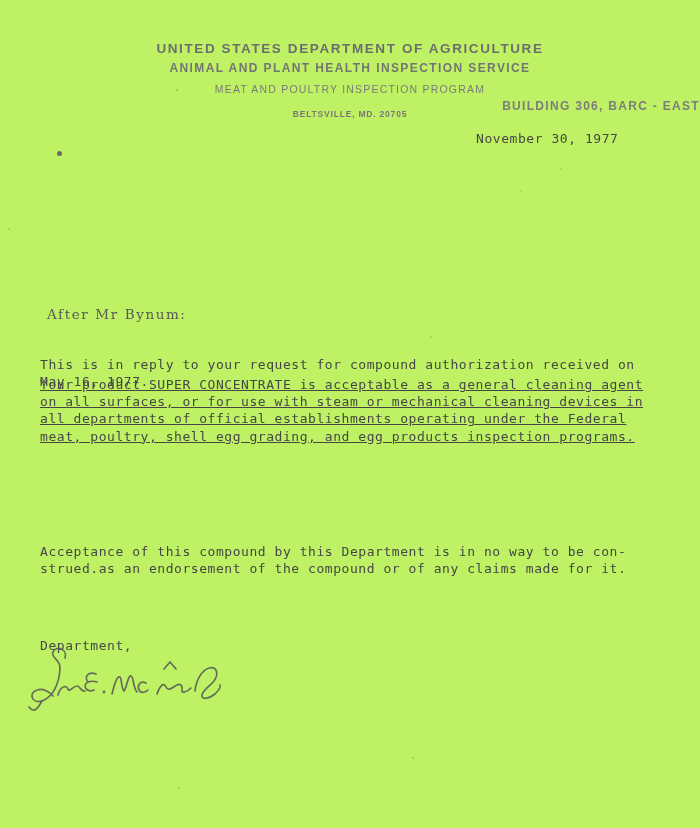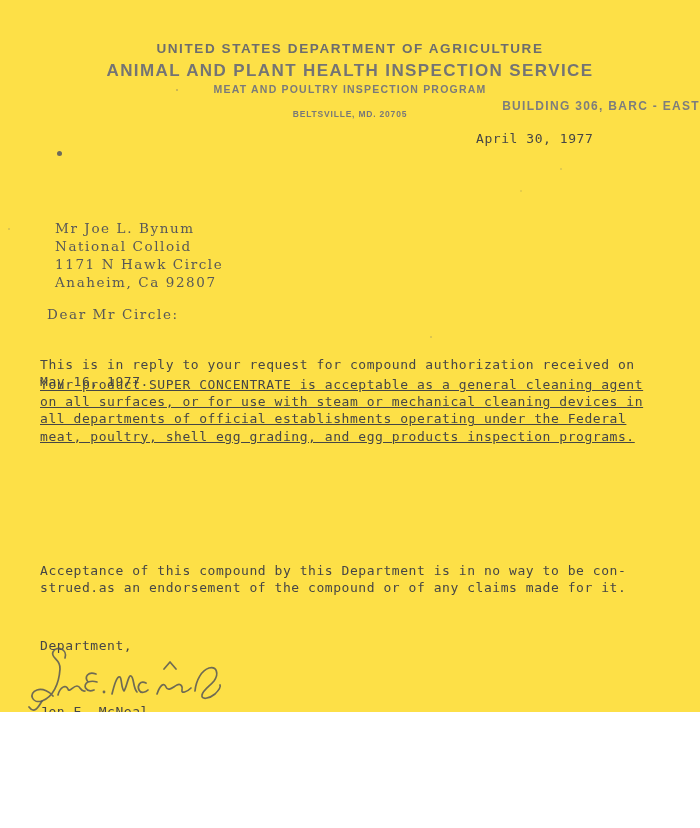--- a/index.html
+++ b/index.html
@@ -5,8 +5,8 @@
   html,body { margin:0; padding:0; background:#ffffff; }
   .page {
     position:relative;
-    width:700px; height:712px;
-    background:#fde047;
+    width:700px; height:828px;
+    background:#bef264;
     overflow:hidden;
   }
   

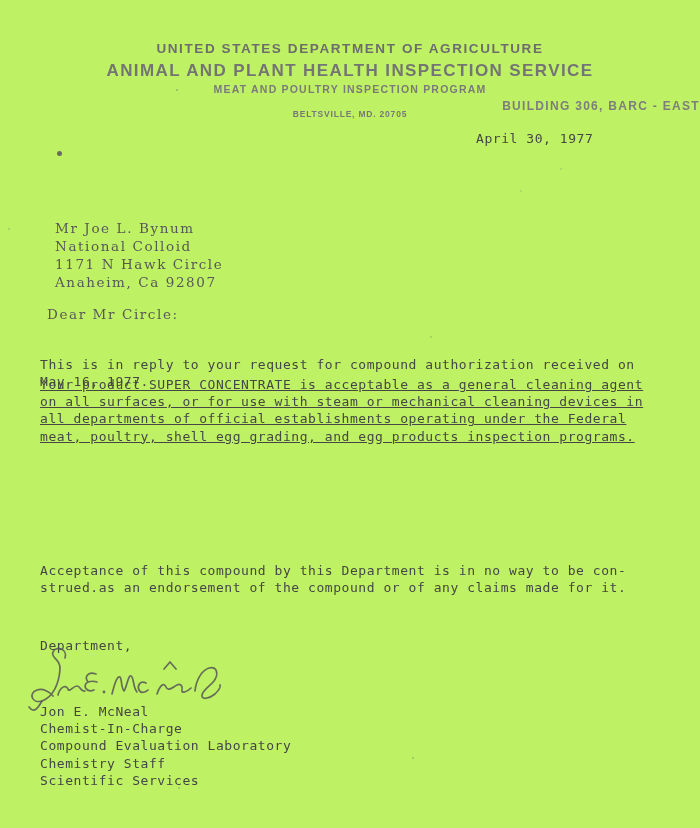--- a/index.html
+++ b/index.html
@@ -18,7 +18,7 @@
     color:#717171;
   }
   .lh1 { top:41px;  font-size:13.5px; letter-spacing:1.6px; color:#6d6d6d; }
-  .lh2 { top:61px;  font-size:17px; letter-spacing:1.4px; color:#747474; }
+  .lh2 { top:61px;  font-size:12px; letter-spacing:1.4px; color:#747474; }
   .lh3 { top:83px;  font-size:10.5px; letter-spacing:1.2px; font-weight:700; color:#7a7a7a; }
   .lh4 { top:99px;  font-size:12px;    letter-spacing:1.3px; color:#7d7d7d;text-align:right; }
   .lh5 { top:109px; font-size:8.5px;  letter-spacing:0.8px; color:#787878; }

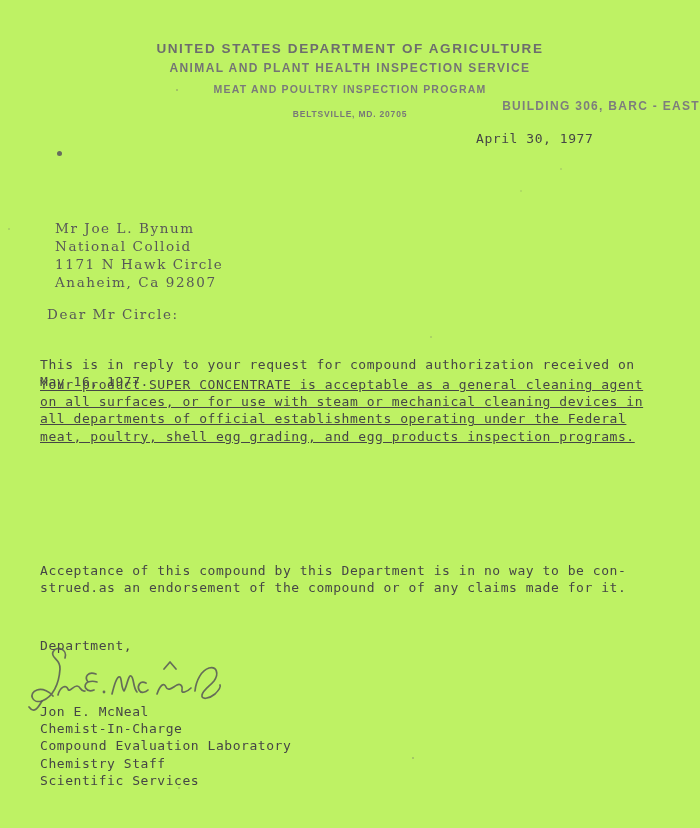--- a/index.html
+++ b/index.html
@@ -19,7 +19,7 @@
   }
   .lh1 { top:41px;  font-size:13.5px; letter-spacing:1.6px; color:#6d6d6d; }
   .lh2 { top:61px;  font-size:12px; letter-spacing:1.4px; color:#747474; }
-  .lh3 { top:83px;  font-size:10.5px; letter-spacing:1.2px; font-weight:700; color:#7a7a7a; }
+  .lh3 { top:83px;  font-size:10.5px; letter-spacing:1.2px; font-weight:400; color:#7a7a7a; }
   .lh4 { top:99px;  font-size:12px;    letter-spacing:1.3px; color:#7d7d7d;text-align:right; }
   .lh5 { top:109px; font-size:8.5px;  letter-spacing:0.8px; color:#787878; }
 

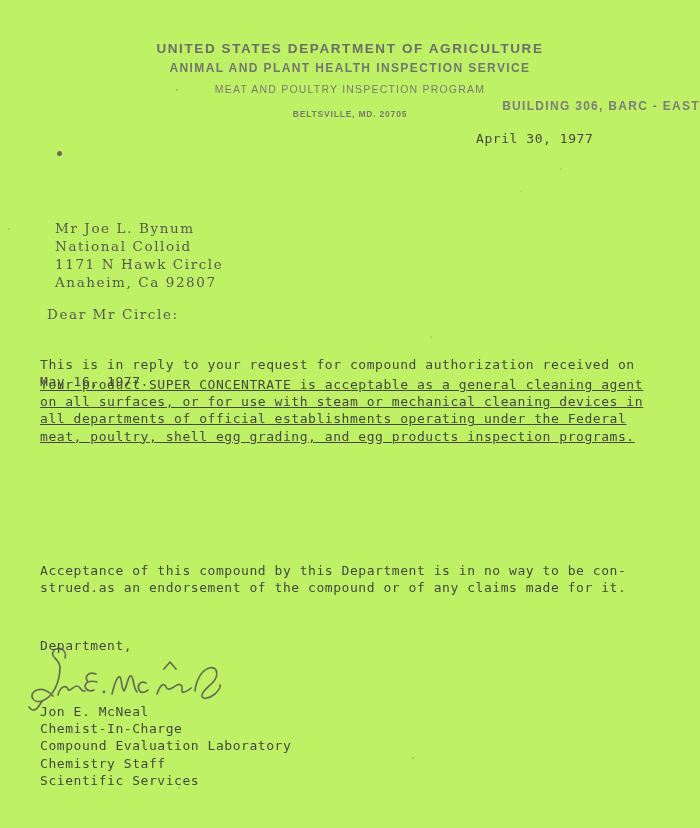--- a/index.html
+++ b/index.html
@@ -79,7 +79,7 @@
   <div class="lh lh4">BUILDING 306, BARC - EAST</div>
   <div class="lh lh5">BELTSVILLE, MD. 20705</div>
 
-  <div class="mono date">April 30, 1977</div>
+  <div class="mono date">November 30, 1977</div>
 
   <div class="speck bullet"></div>
   <div class="speck s1"></div>

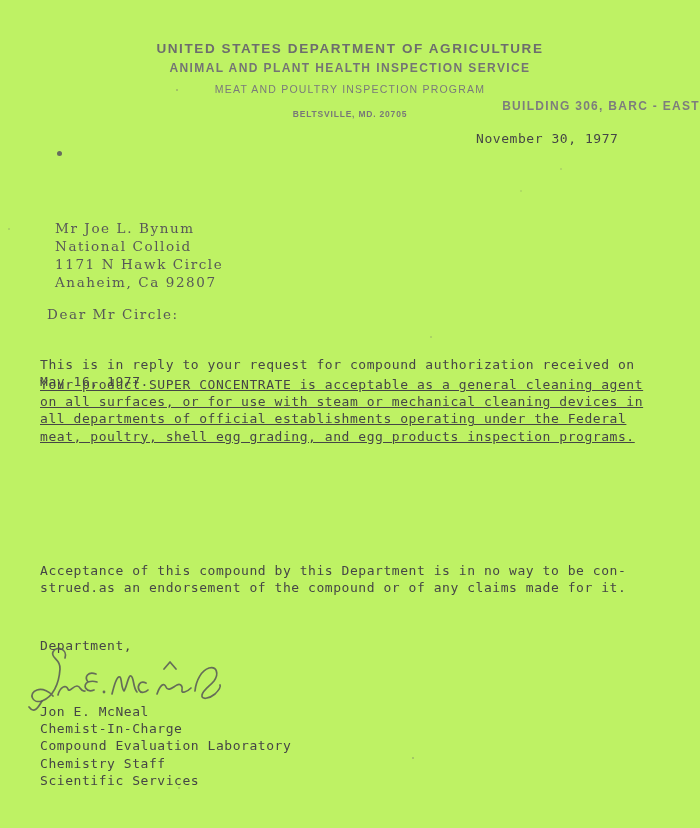--- a/index.html
+++ b/index.html
@@ -90,10 +90,6 @@
   <div class="speck s6"></div>
   <div class="speck s7"></div>
 
-  <div class="serif preline address">Mr Joe L. Bynum
-National Colloid
-1171 N Hawk Circle
-Anaheim, Ca 92807</div>
   <div class="serif salutation">Dear Mr Circle:</div>
 
   <div class="mono preline para p1">This is in reply to your request for compound authorization received on

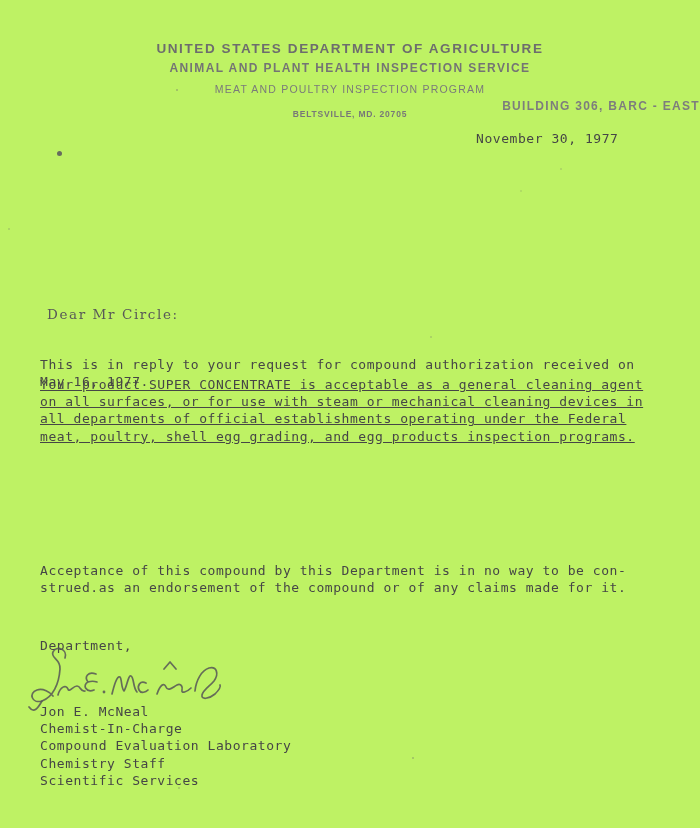--- a/index.html
+++ b/index.html
@@ -90,7 +90,7 @@
   <div class="speck s6"></div>
   <div class="speck s7"></div>
 
-  <div class="serif salutation">Dear Mr Circle:</div>
+  <div class="serif salutation">After Mr Bynum:</div>
 
   <div class="mono preline para p1">This is in reply to your request for compound authorization received on
 May 16, 1977.</div>

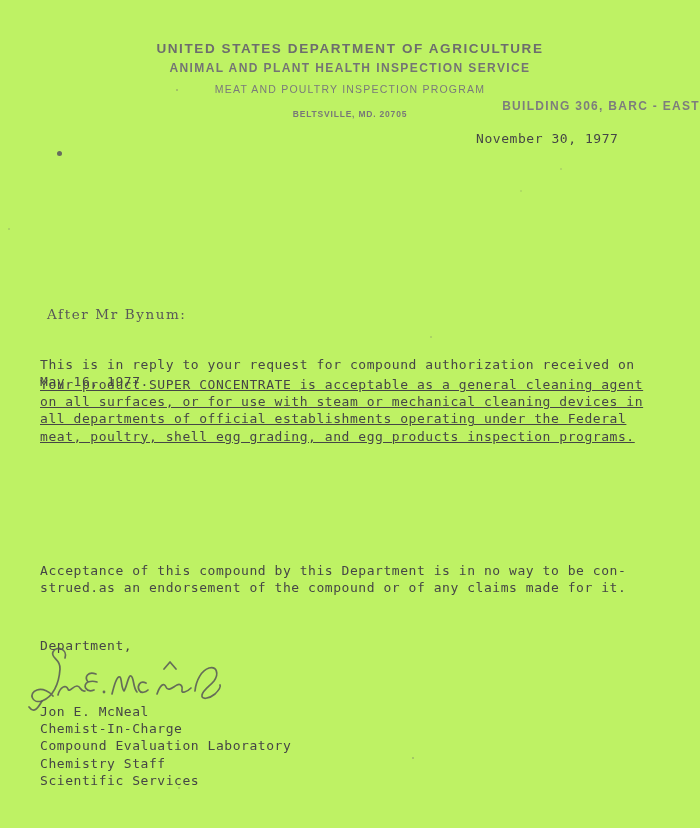--- a/index.html
+++ b/index.html
@@ -47,7 +47,7 @@
   .p1 { top:356px; }
   .p2 { top:376px;text-decoration:underline; }
   .p3 { top:474px; }
-  .p4 { top:543px;margin-top:19px; }
+  .p4 { top:543px; }
   .p5 { top:590px; }
   .closing    { position:absolute; left:40px; top:637px; }
   .signature  { position:absolute; left:25px; top:644px; width:220px; height:70px; }

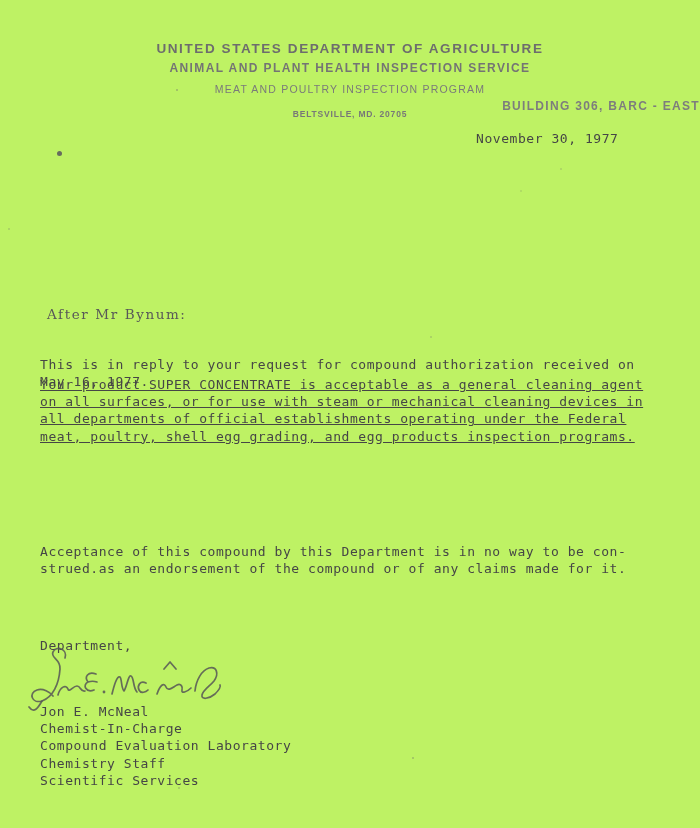--- a/index.html
+++ b/index.html
@@ -116,11 +116,6 @@
     <path d="M 170 47 C 171 36, 177 26, 184 24 C 192 22, 194 30, 189 37 C 185 42, 178 46, 177 51 C 176 56, 184 55, 190 50 C 194 46, 196 43, 195 41"></path>
   </svg>
 
-  <div class="mono preline signoff">Jon E. McNeal
-Chemist-In-Charge
-Compound Evaluation Laboratory
-Chemistry Staff
-Scientific Services</div>
 
 </div>
 

